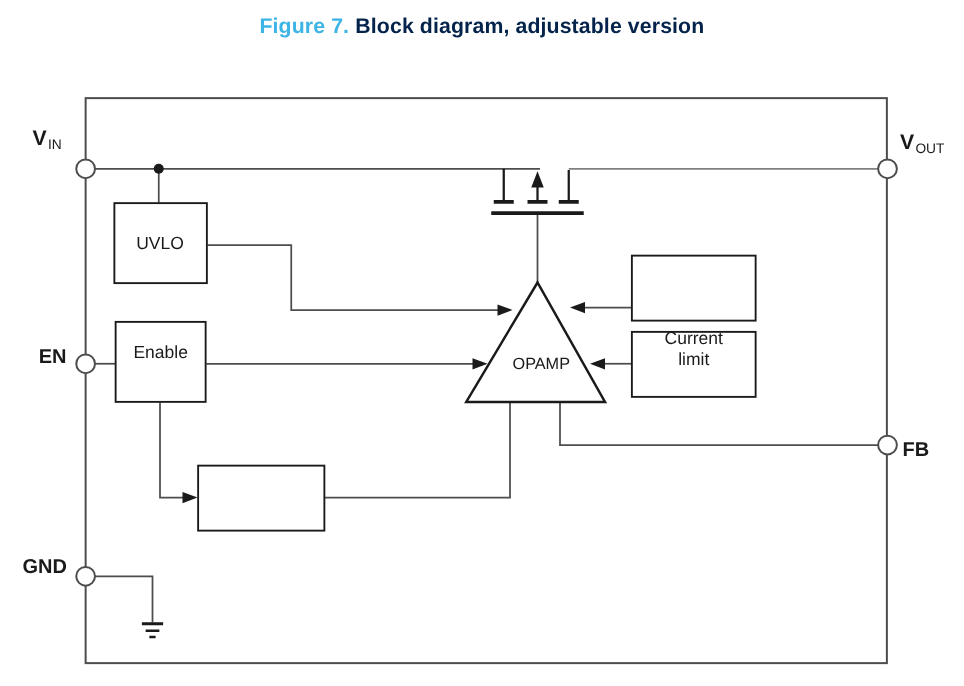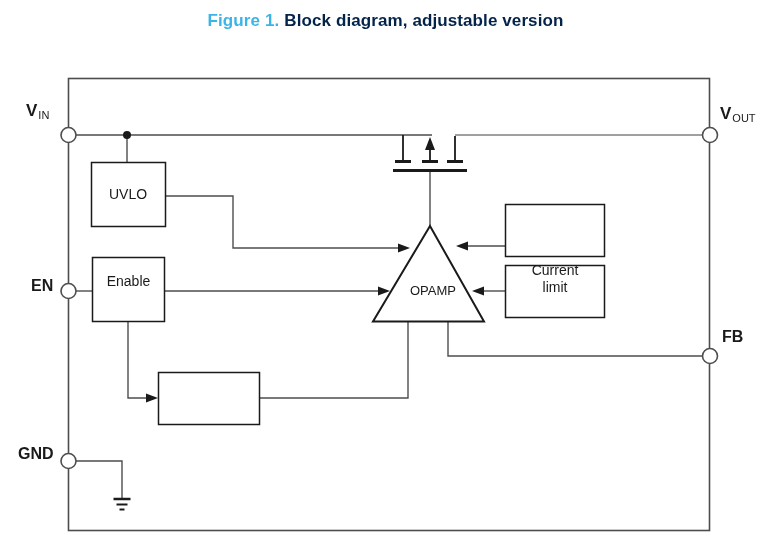--- a/index.html
+++ b/index.html
@@ -82,7 +82,7 @@
 <div id="stage">
 
   <div class="figure-title">
-    <span class="fig-label">Figure 1.</span><span class="fig-text">Block diagram, adjustable version</span>
+    <span class="fig-label">Figure 7.</span><span class="fig-text">Block diagram, adjustable version</span>
   </div>
 
   <svg id="diagram-svg" width="771" height="549" viewBox="0 0 771 549">

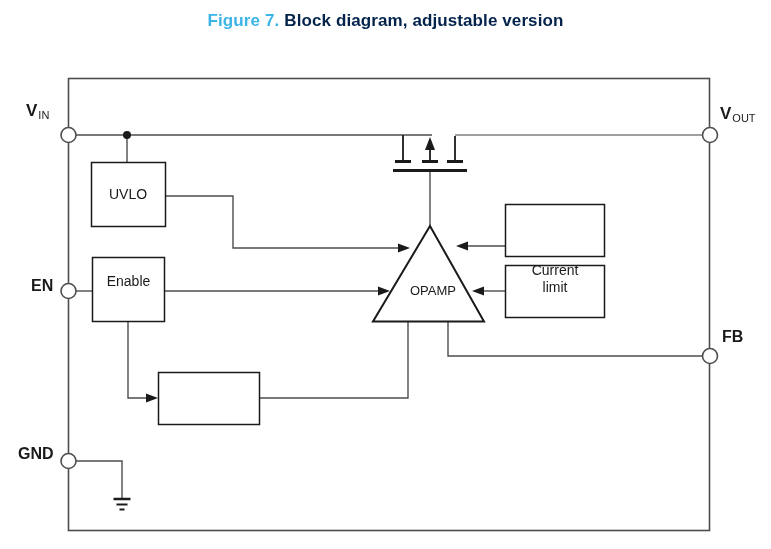--- a/index.html
+++ b/index.html
@@ -161,7 +161,7 @@
     <span>V</span><span class="sub">OUT</span>
   </div>
   <div class="lbl pin-small" style="left:31px; top:278px;">EN</div>
-  <div class="lbl pin-small" style="left:722px; top:329px;">FB</div>
+  <div class="lbl pin-small" style="left:722px; top:353px;">FB</div>
   <div class="lbl pin-small" style="left:18px; top:446px;">GND</div>
 
   <div class="box-label" style="left:91px; top:162px; width:74px; height:65px;">

